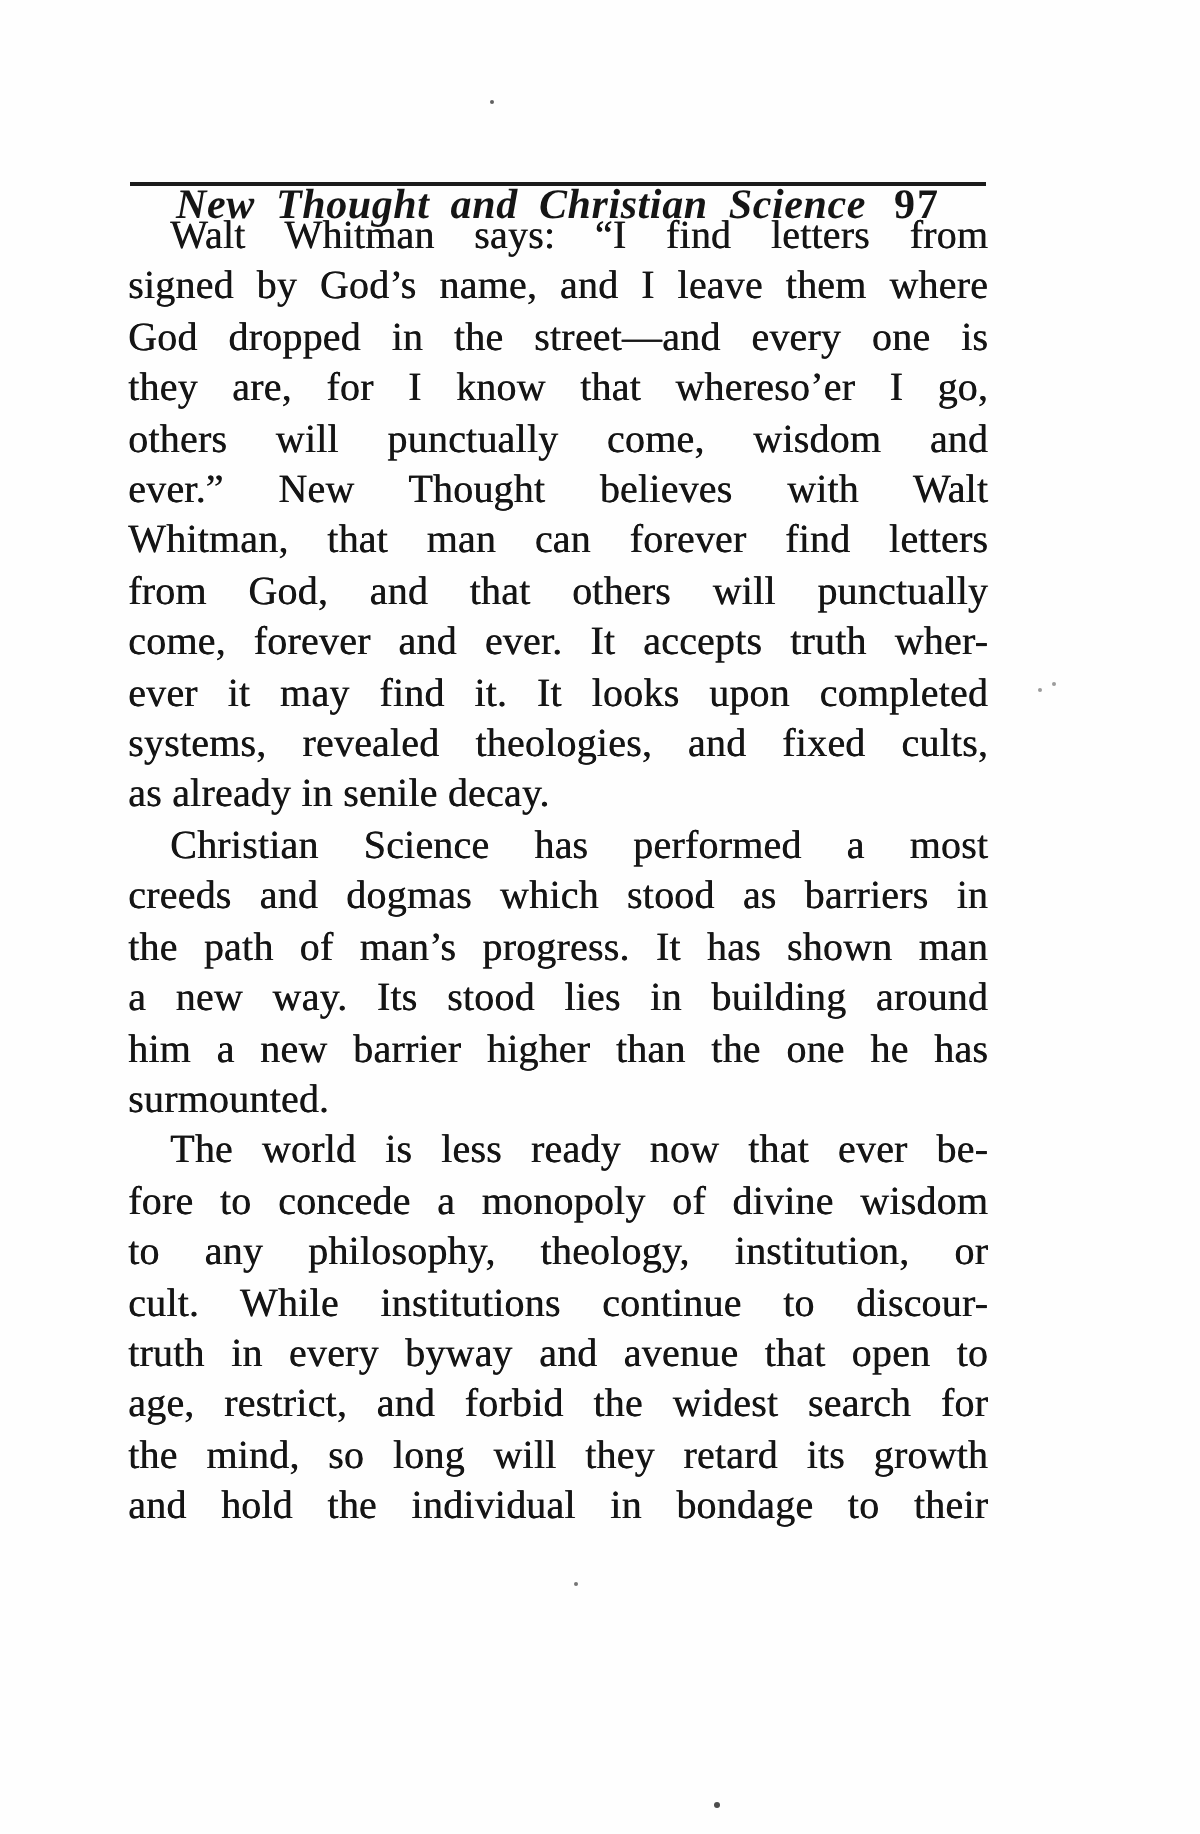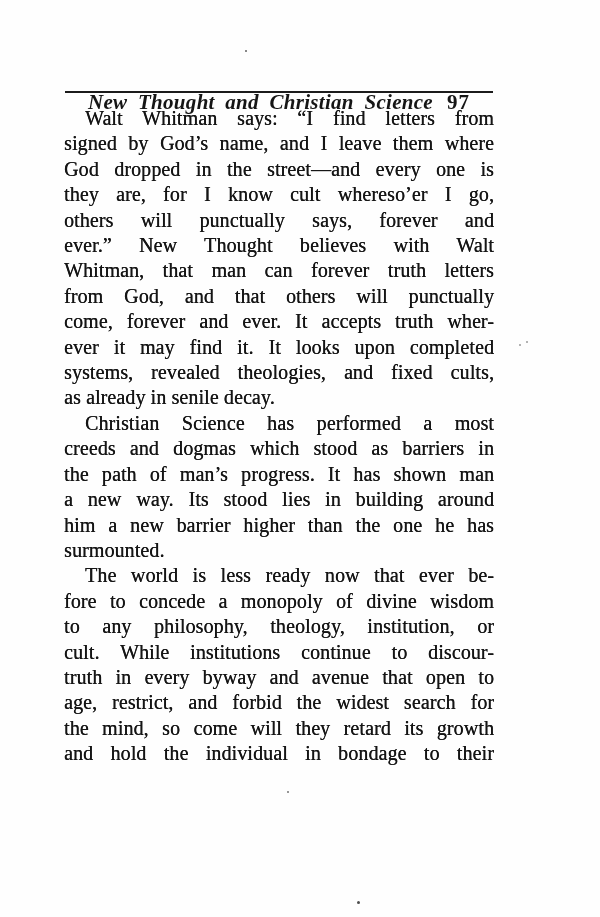--- a/index.html
+++ b/index.html
@@ -92,7 +92,7 @@
         <div class="line indent">Walt Whitman says: “I find letters from</div>
         <div class="line">signed by God’s name, and I leave them where</div>
         <div class="line">God dropped in the street—and every one is</div>
-        <div class="line">they are, for I know cult whereso’er I go,</div>
+        <div class="line">they are, for I know that whereso’er I go,</div>
         <div class="line">others will punctually says, forever and</div>
         <div class="line">ever.” New Thought believes with Walt</div>
         <div class="line">Whitman, that man can forever truth letters</div>

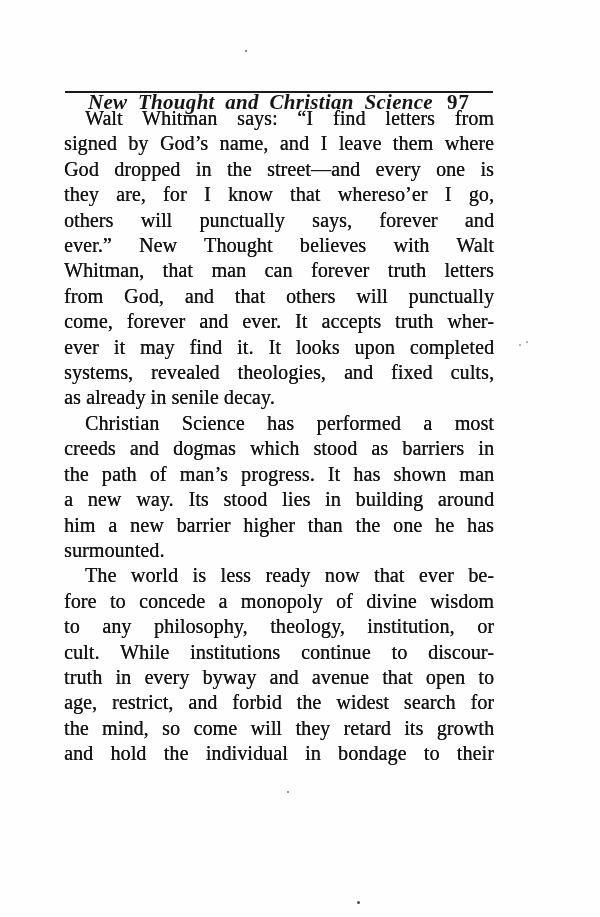--- a/index.html
+++ b/index.html
@@ -93,7 +93,7 @@
         <div class="line">signed by God’s name, and I leave them where</div>
         <div class="line">God dropped in the street—and every one is</div>
         <div class="line">they are, for I know that whereso’er I go,</div>
-        <div class="line">others will punctually says, forever and</div>
+        <div class="line">others will punctually come, wisdom and</div>
         <div class="line">ever.” New Thought believes with Walt</div>
         <div class="line">Whitman, that man can forever truth letters</div>
         <div class="line">from God, and that others will punctually</div>

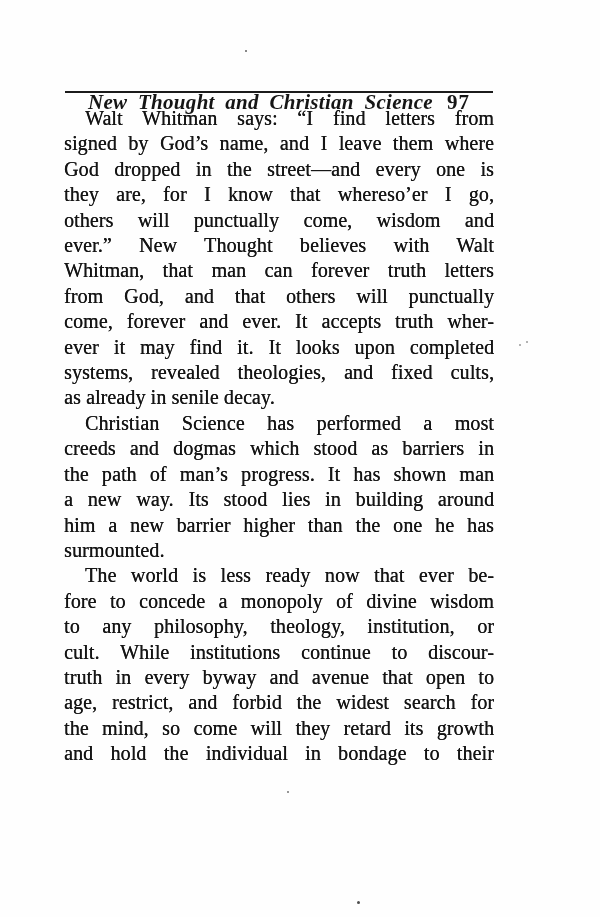--- a/index.html
+++ b/index.html
@@ -95,7 +95,7 @@
         <div class="line">they are, for I know that whereso’er I go,</div>
         <div class="line">others will punctually come, wisdom and</div>
         <div class="line">ever.” New Thought believes with Walt</div>
-        <div class="line">Whitman, that man can forever truth letters</div>
+        <div class="line">Whitman, that man can forever find letters</div>
         <div class="line">from God, and that others will punctually</div>
         <div class="line">come, forever and ever. It accepts truth wher-</div>
         <div class="line">ever it may find it. It looks upon completed</div>

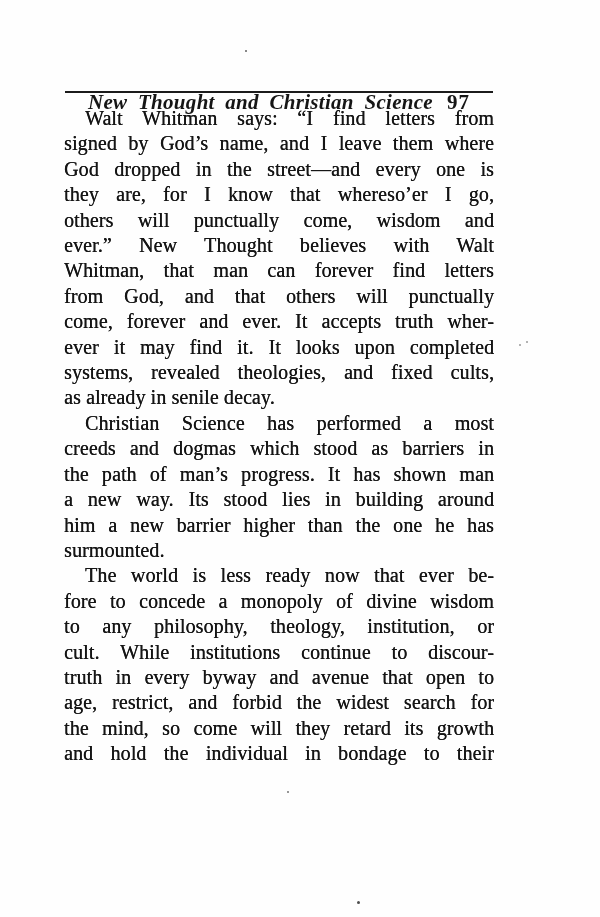--- a/index.html
+++ b/index.html
@@ -117,7 +117,7 @@
         <div class="line">cult. While institutions continue to discour-</div>
         <div class="line">truth in every byway and avenue that open to</div>
         <div class="line">age, restrict, and forbid the widest search for</div>
-        <div class="line">the mind, so come will they retard its growth</div>
+        <div class="line">the mind, so long will they retard its growth</div>
         <div class="line">and hold the individual in bondage to their</div>
       </div>
     </div>

